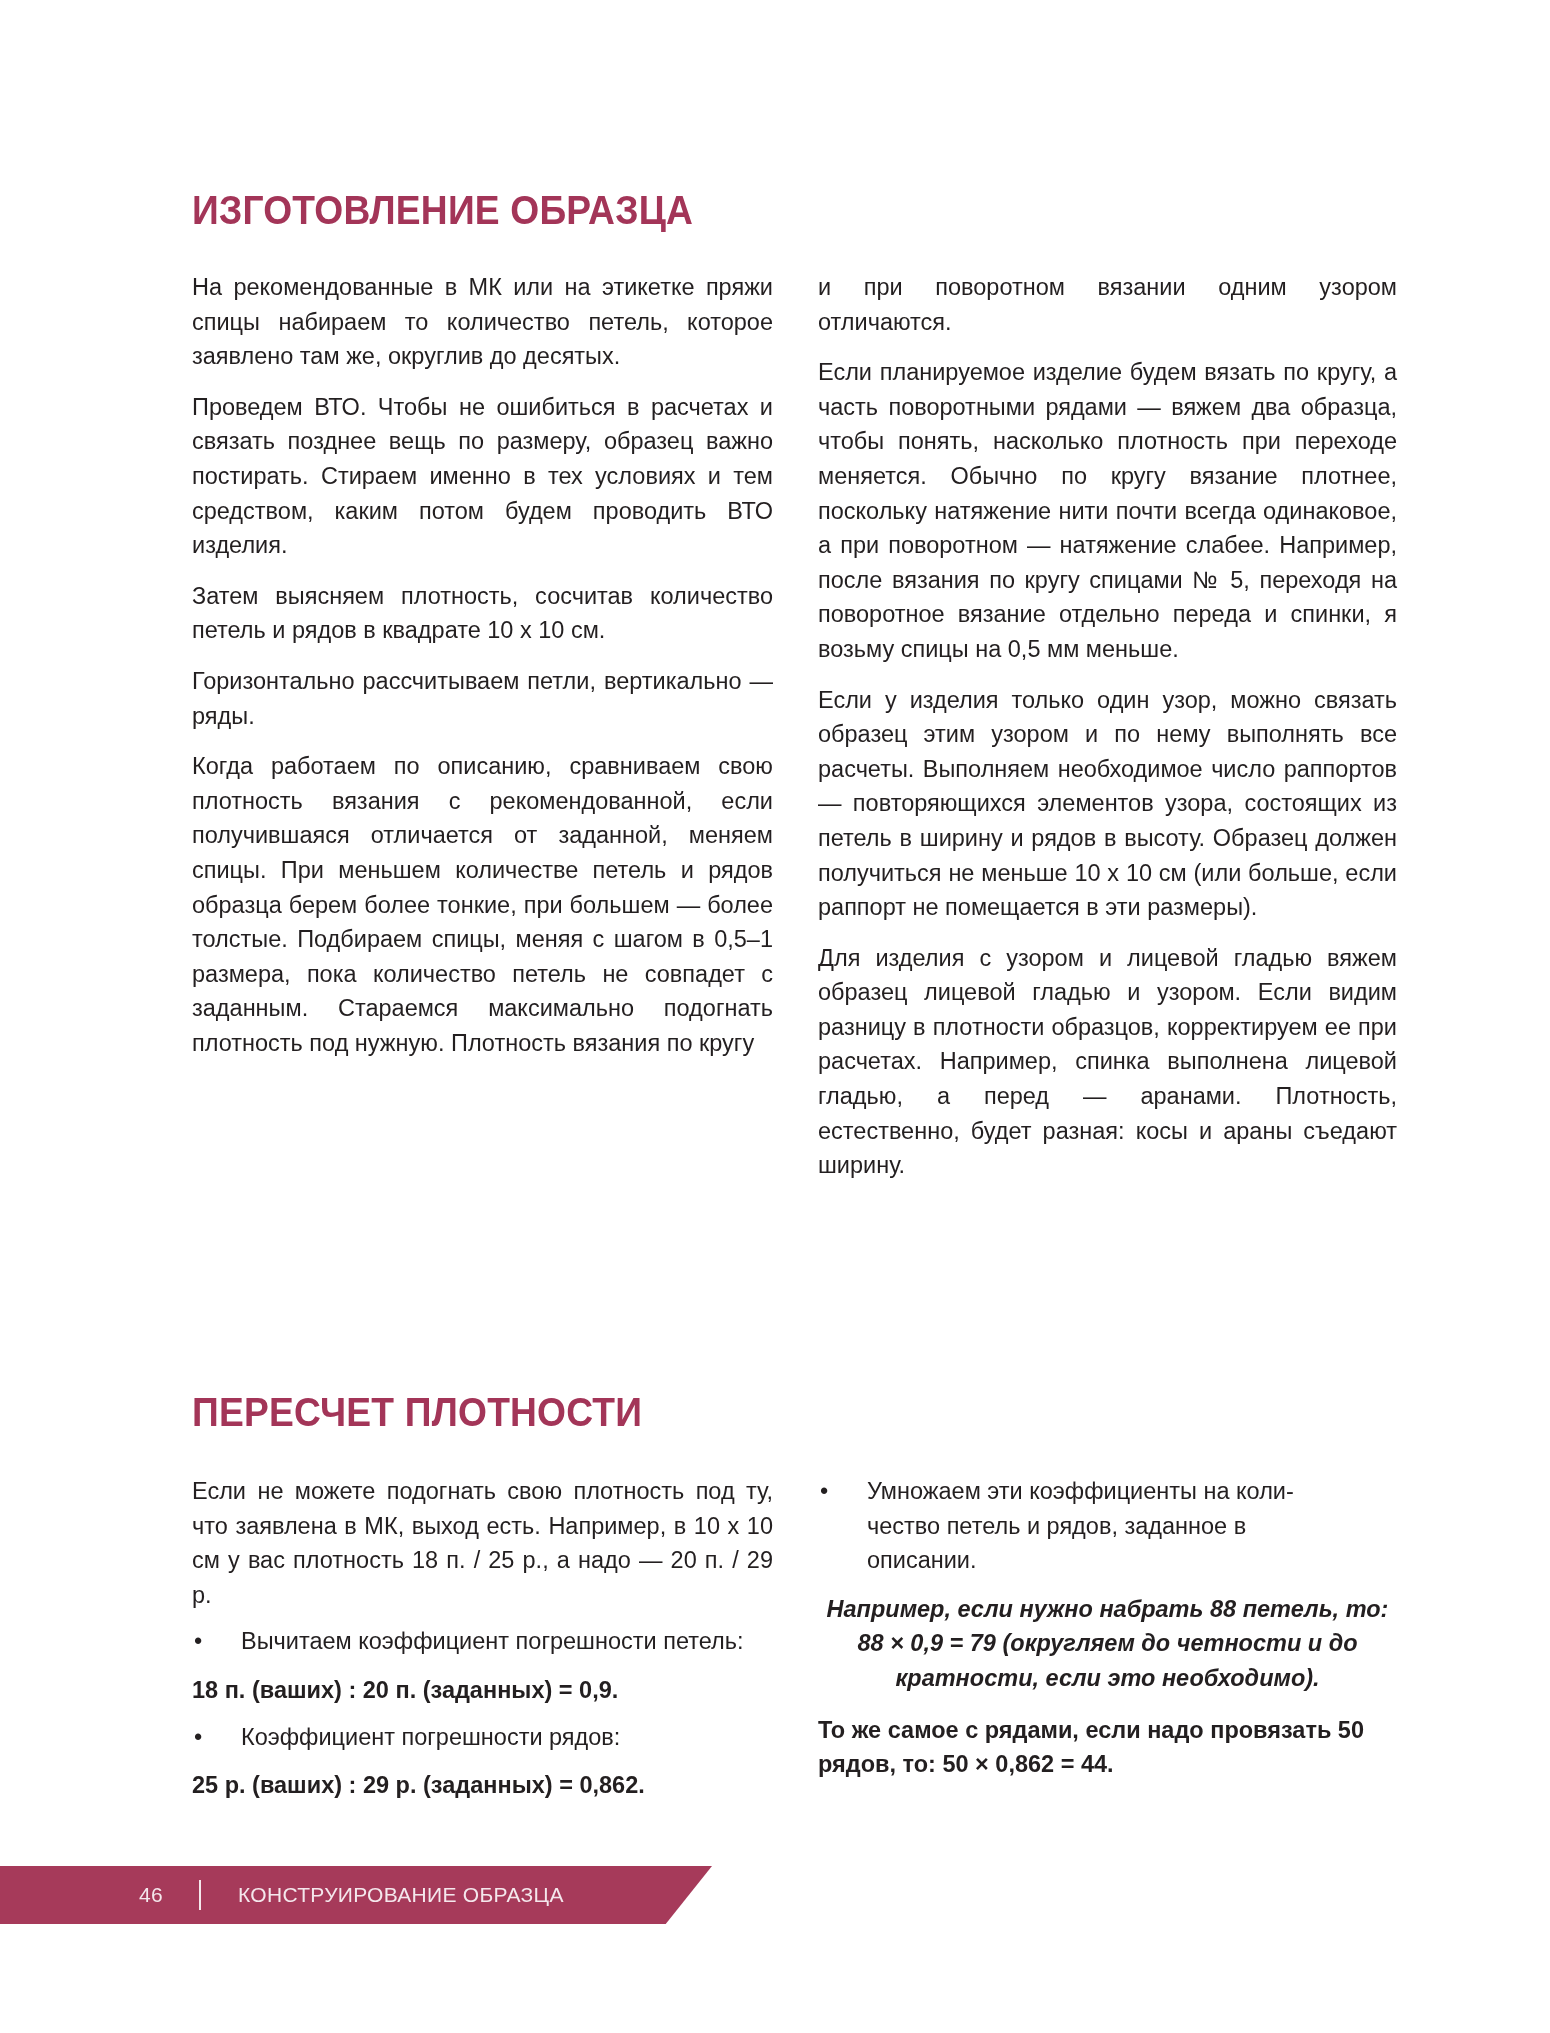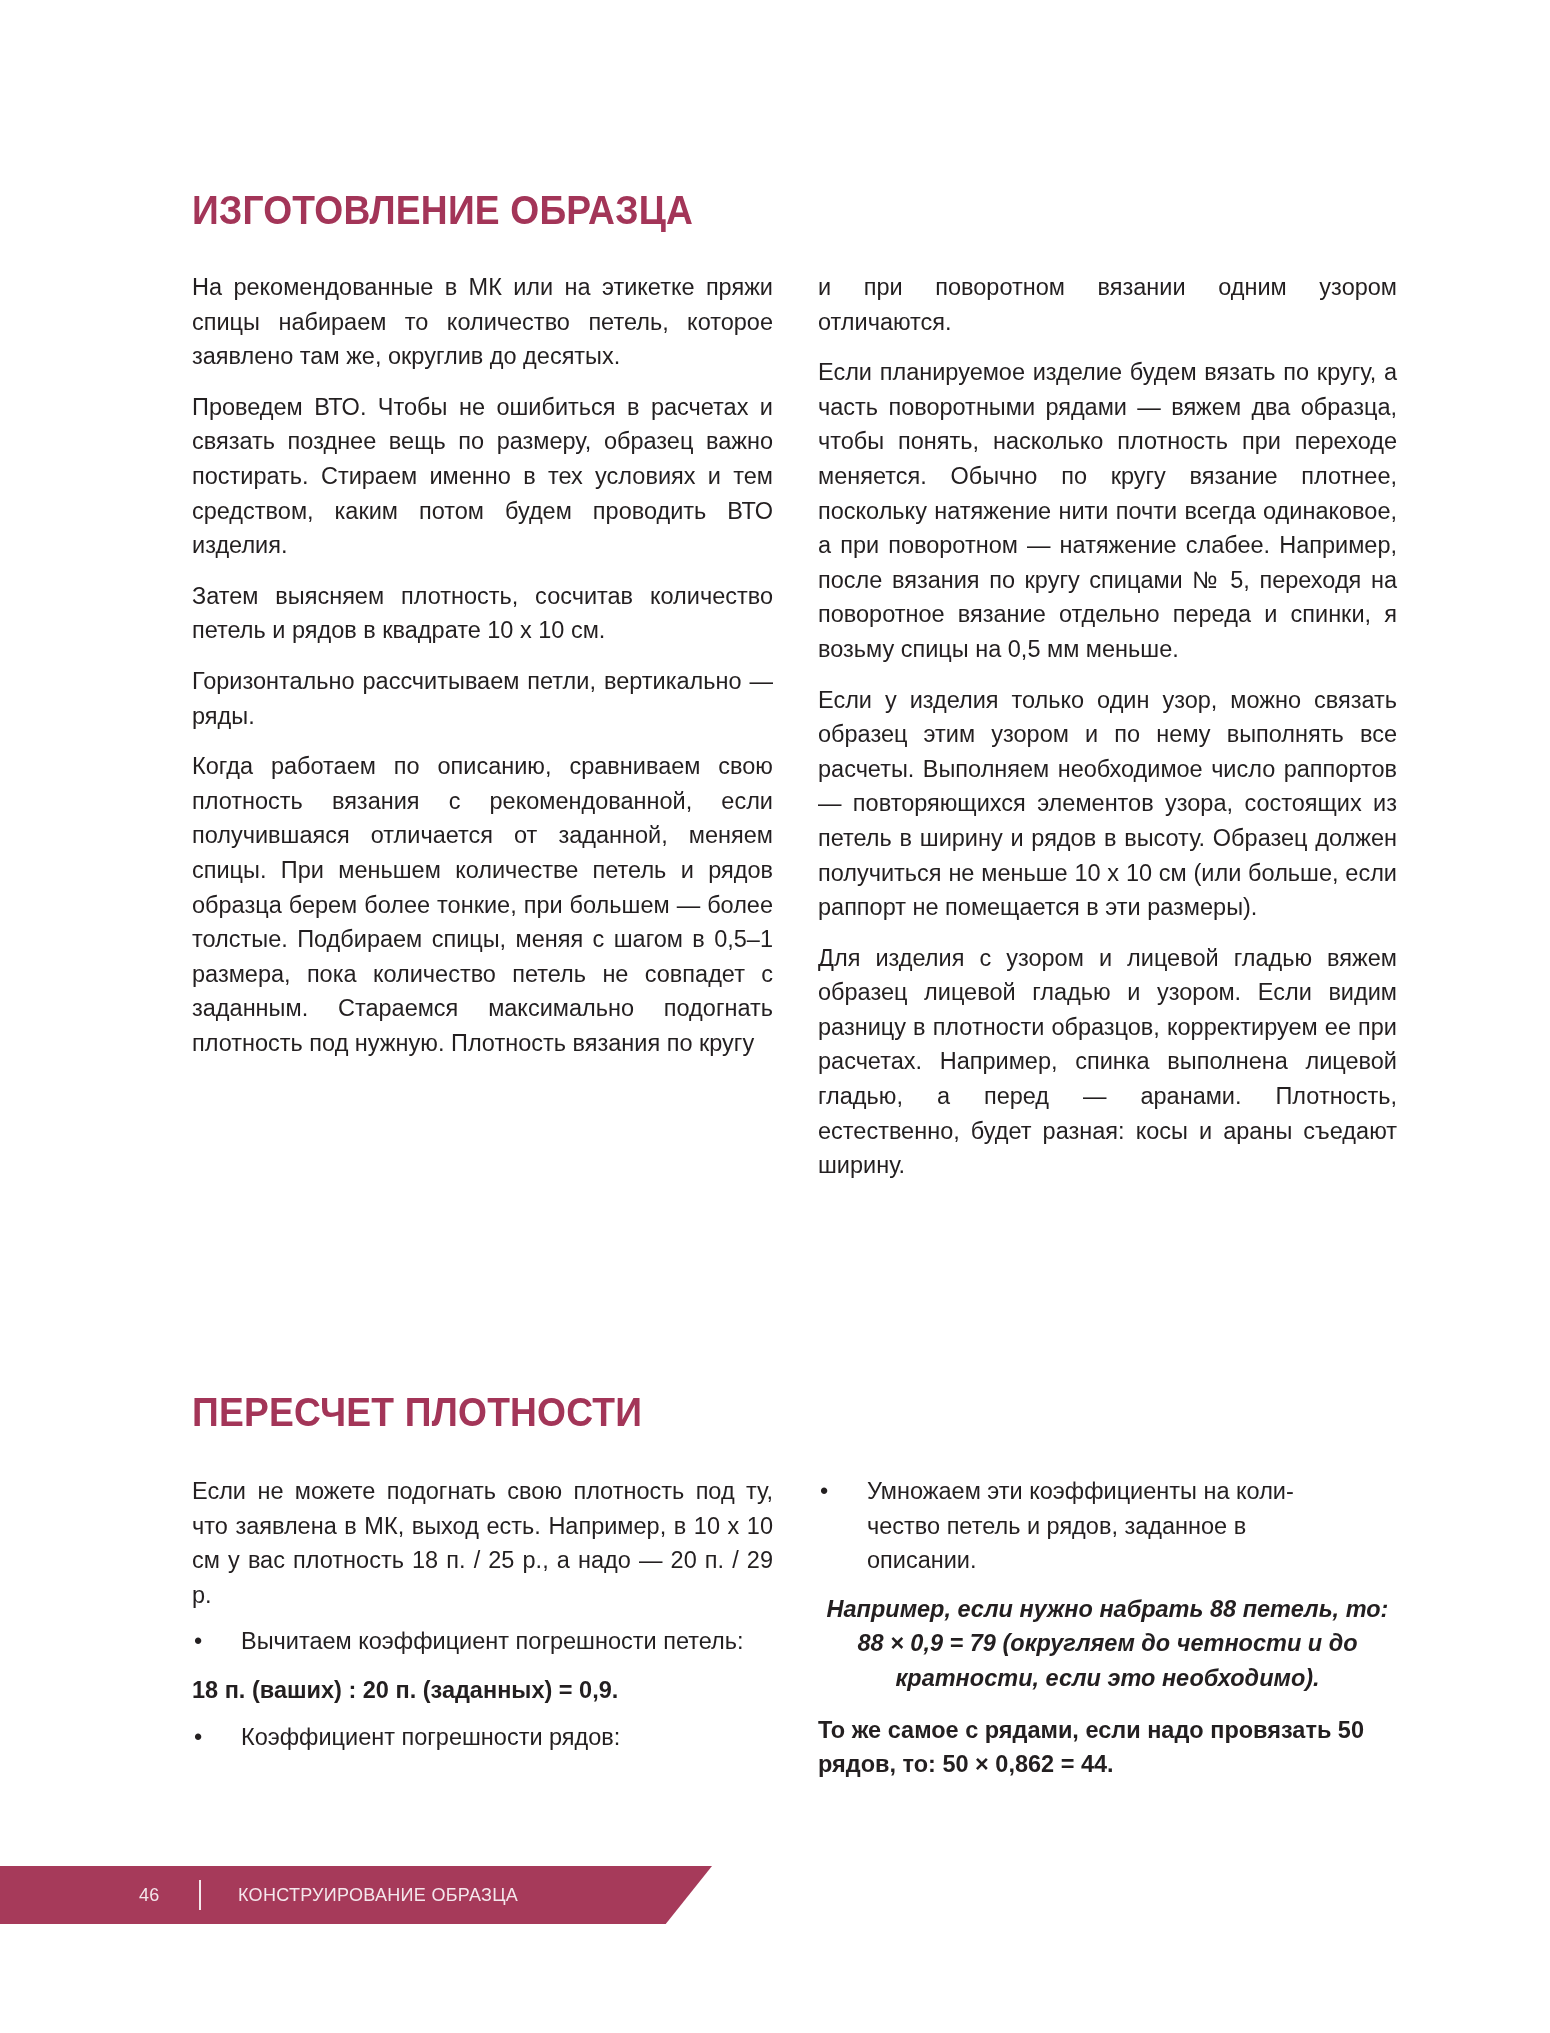--- a/index.html
+++ b/index.html
@@ -112,6 +112,7 @@
     <span class="dot">•</span>
     <span>Коэффициент погрешности рядов:</span>
   </div>
+  <p class="bold" style="text-align:left;">25 р. (ваших) : 29 р. (заданных) = 0,862.</p>
 </div>
 
 <div class="col" style="left:818px; top:1474px; width:579px;">

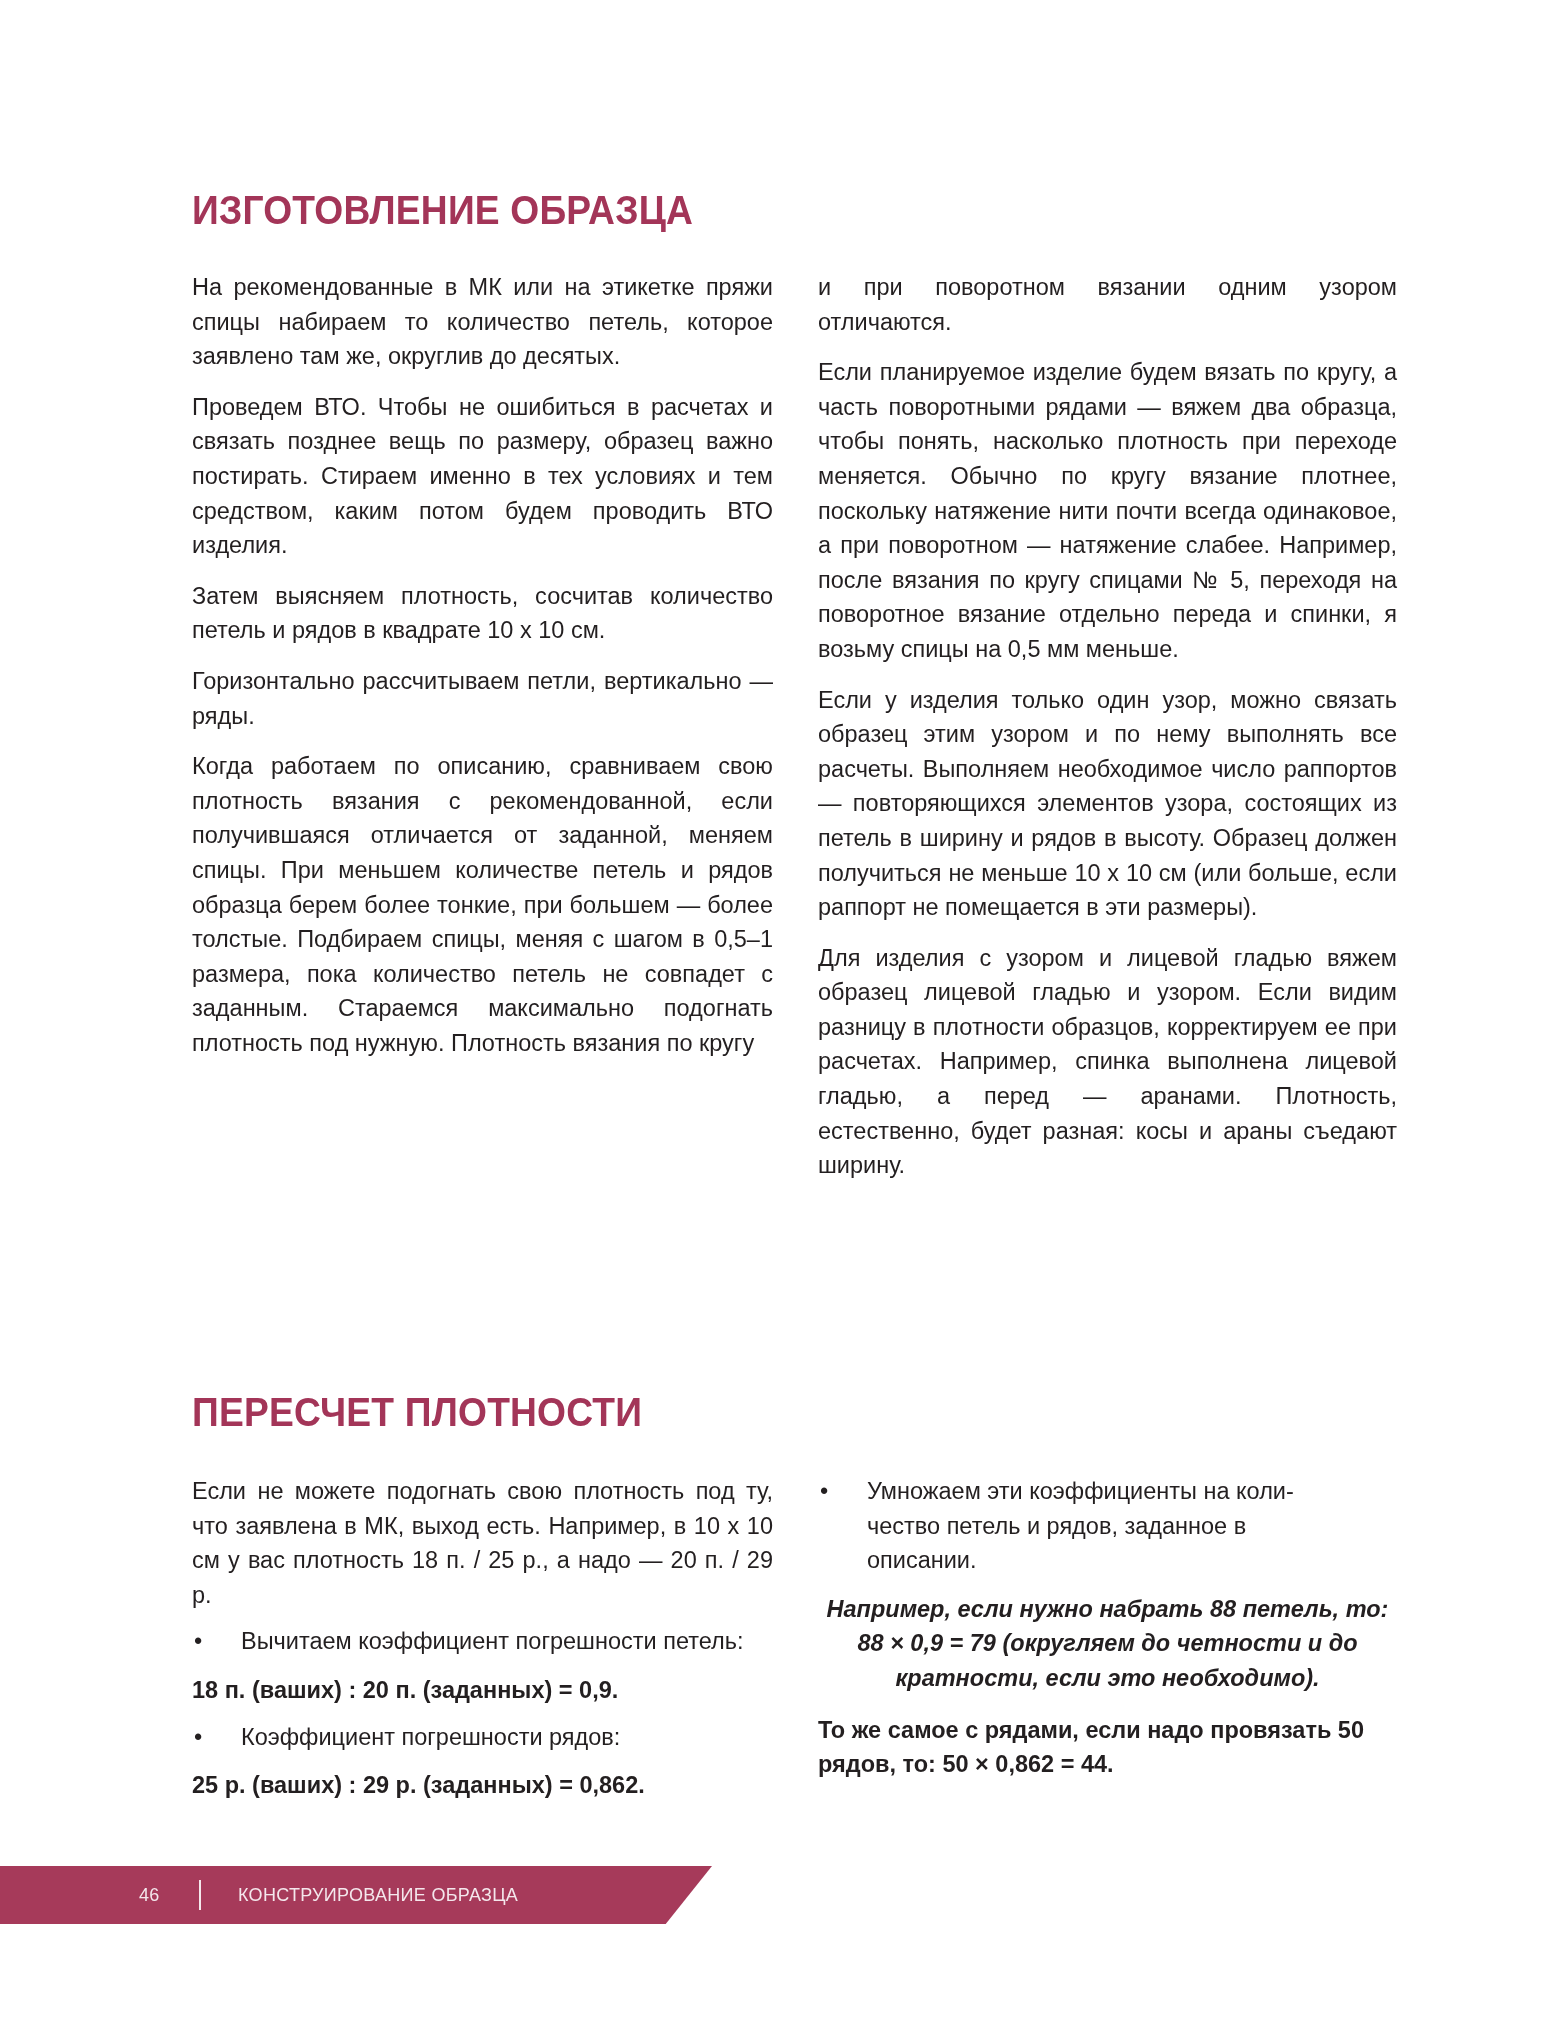--- a/index.html
+++ b/index.html
@@ -67,7 +67,7 @@
       height: 58px;
       line-height: 58px;
       color: #f4e7ec;
-      font-size: 18px;
+      font-size: 21px;
       letter-spacing: 0.3px;
     }
     .footer-sep {

